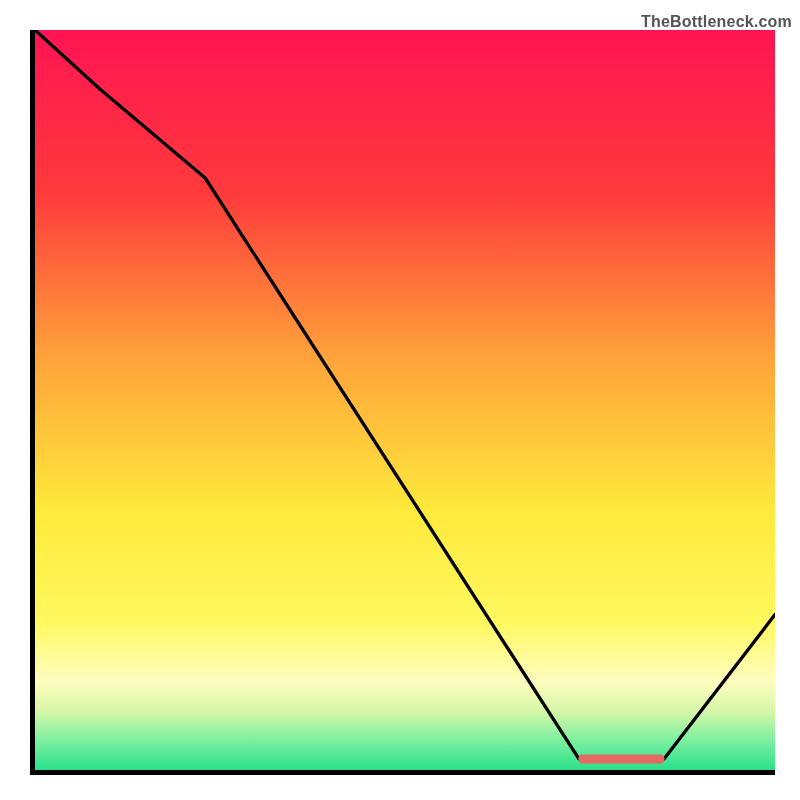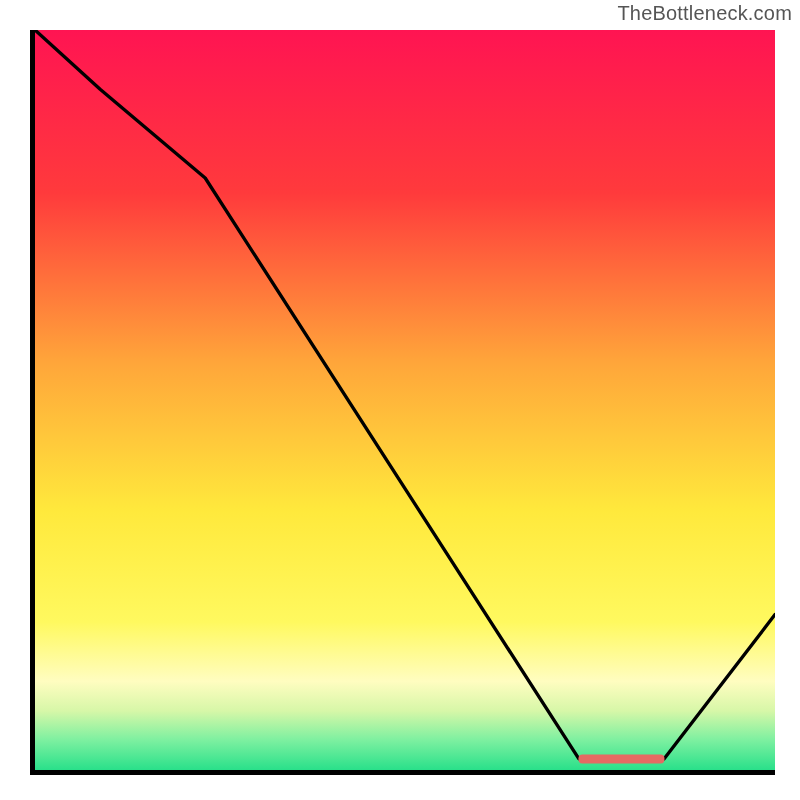--- a/index.html
+++ b/index.html
@@ -18,10 +18,10 @@
   }
   .watermark {
     position: absolute;
-    top: 2px;
+    top: 13px;
     right: 8px;
-    font-size: 20px;
-    font-weight: 400;
+    font-size: 16px;
+    font-weight: 700;
     color: #555555;
     letter-spacing: 0.2px;
   }

